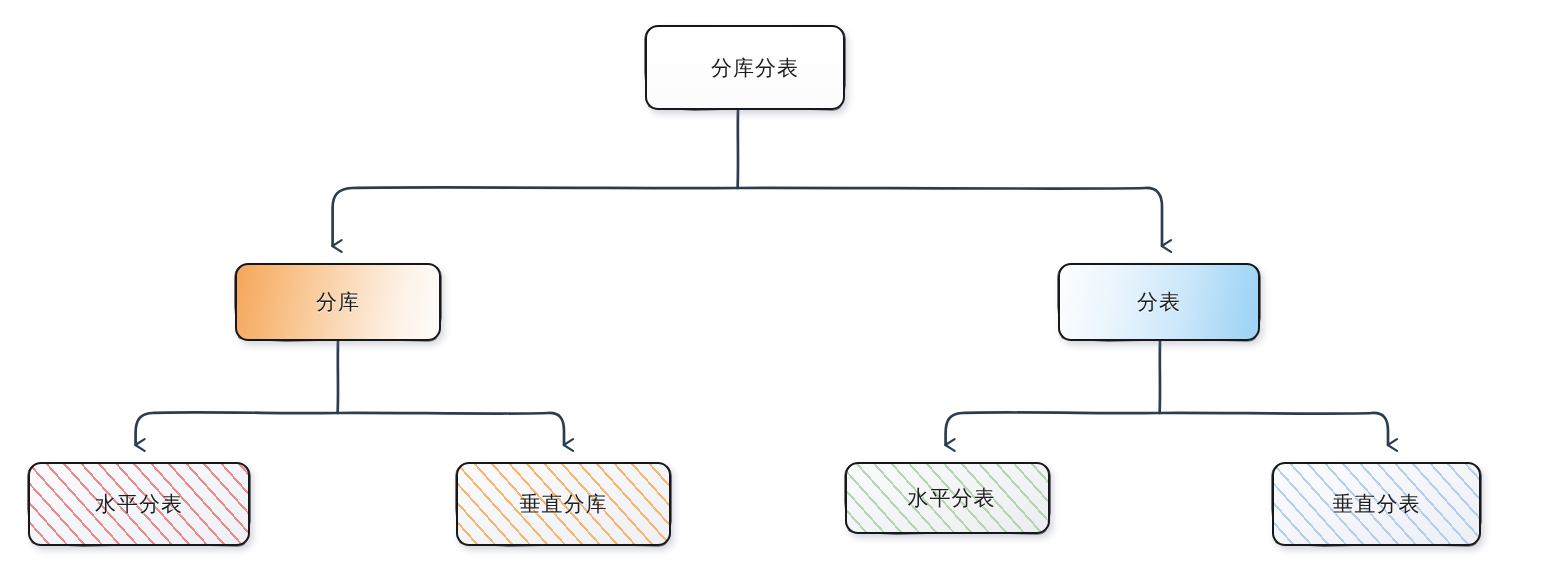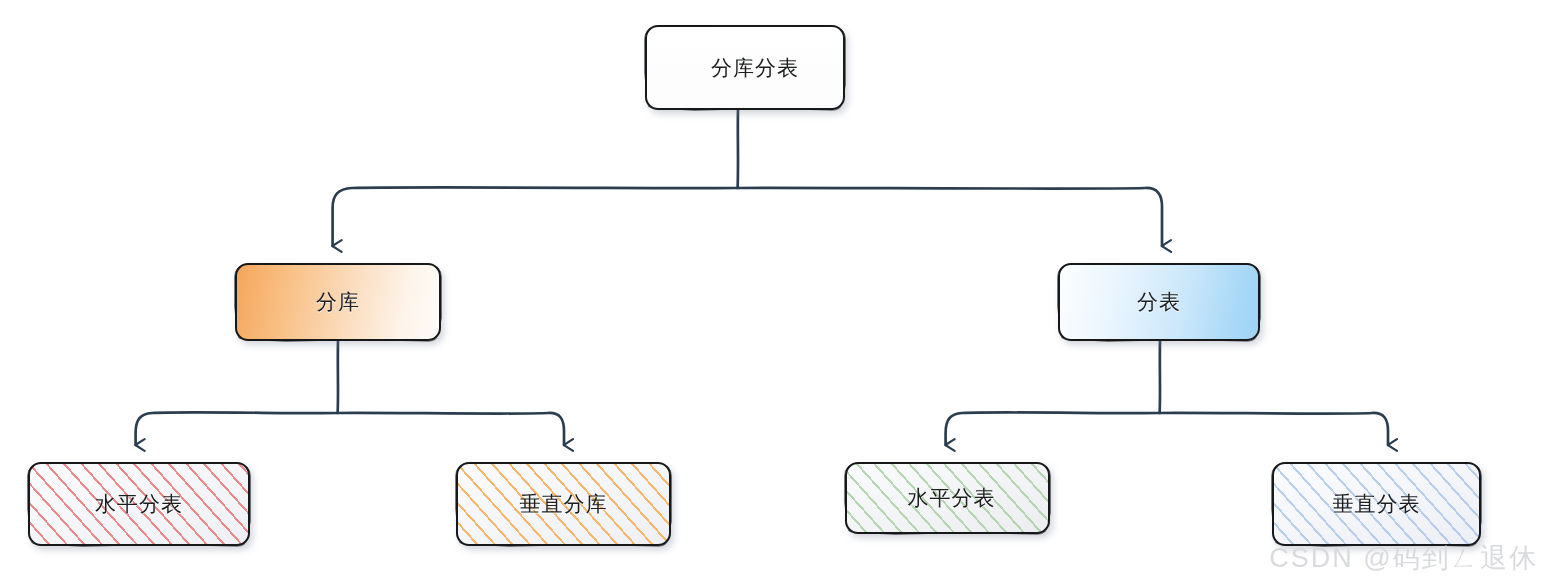--- a/index.html
+++ b/index.html
@@ -186,7 +186,6 @@
     <span class="label">垂直分表</span>
   </div>
 
-  <div id="watermark">CSDN @码到ㄥ退休</div>
 
 </div>
 

